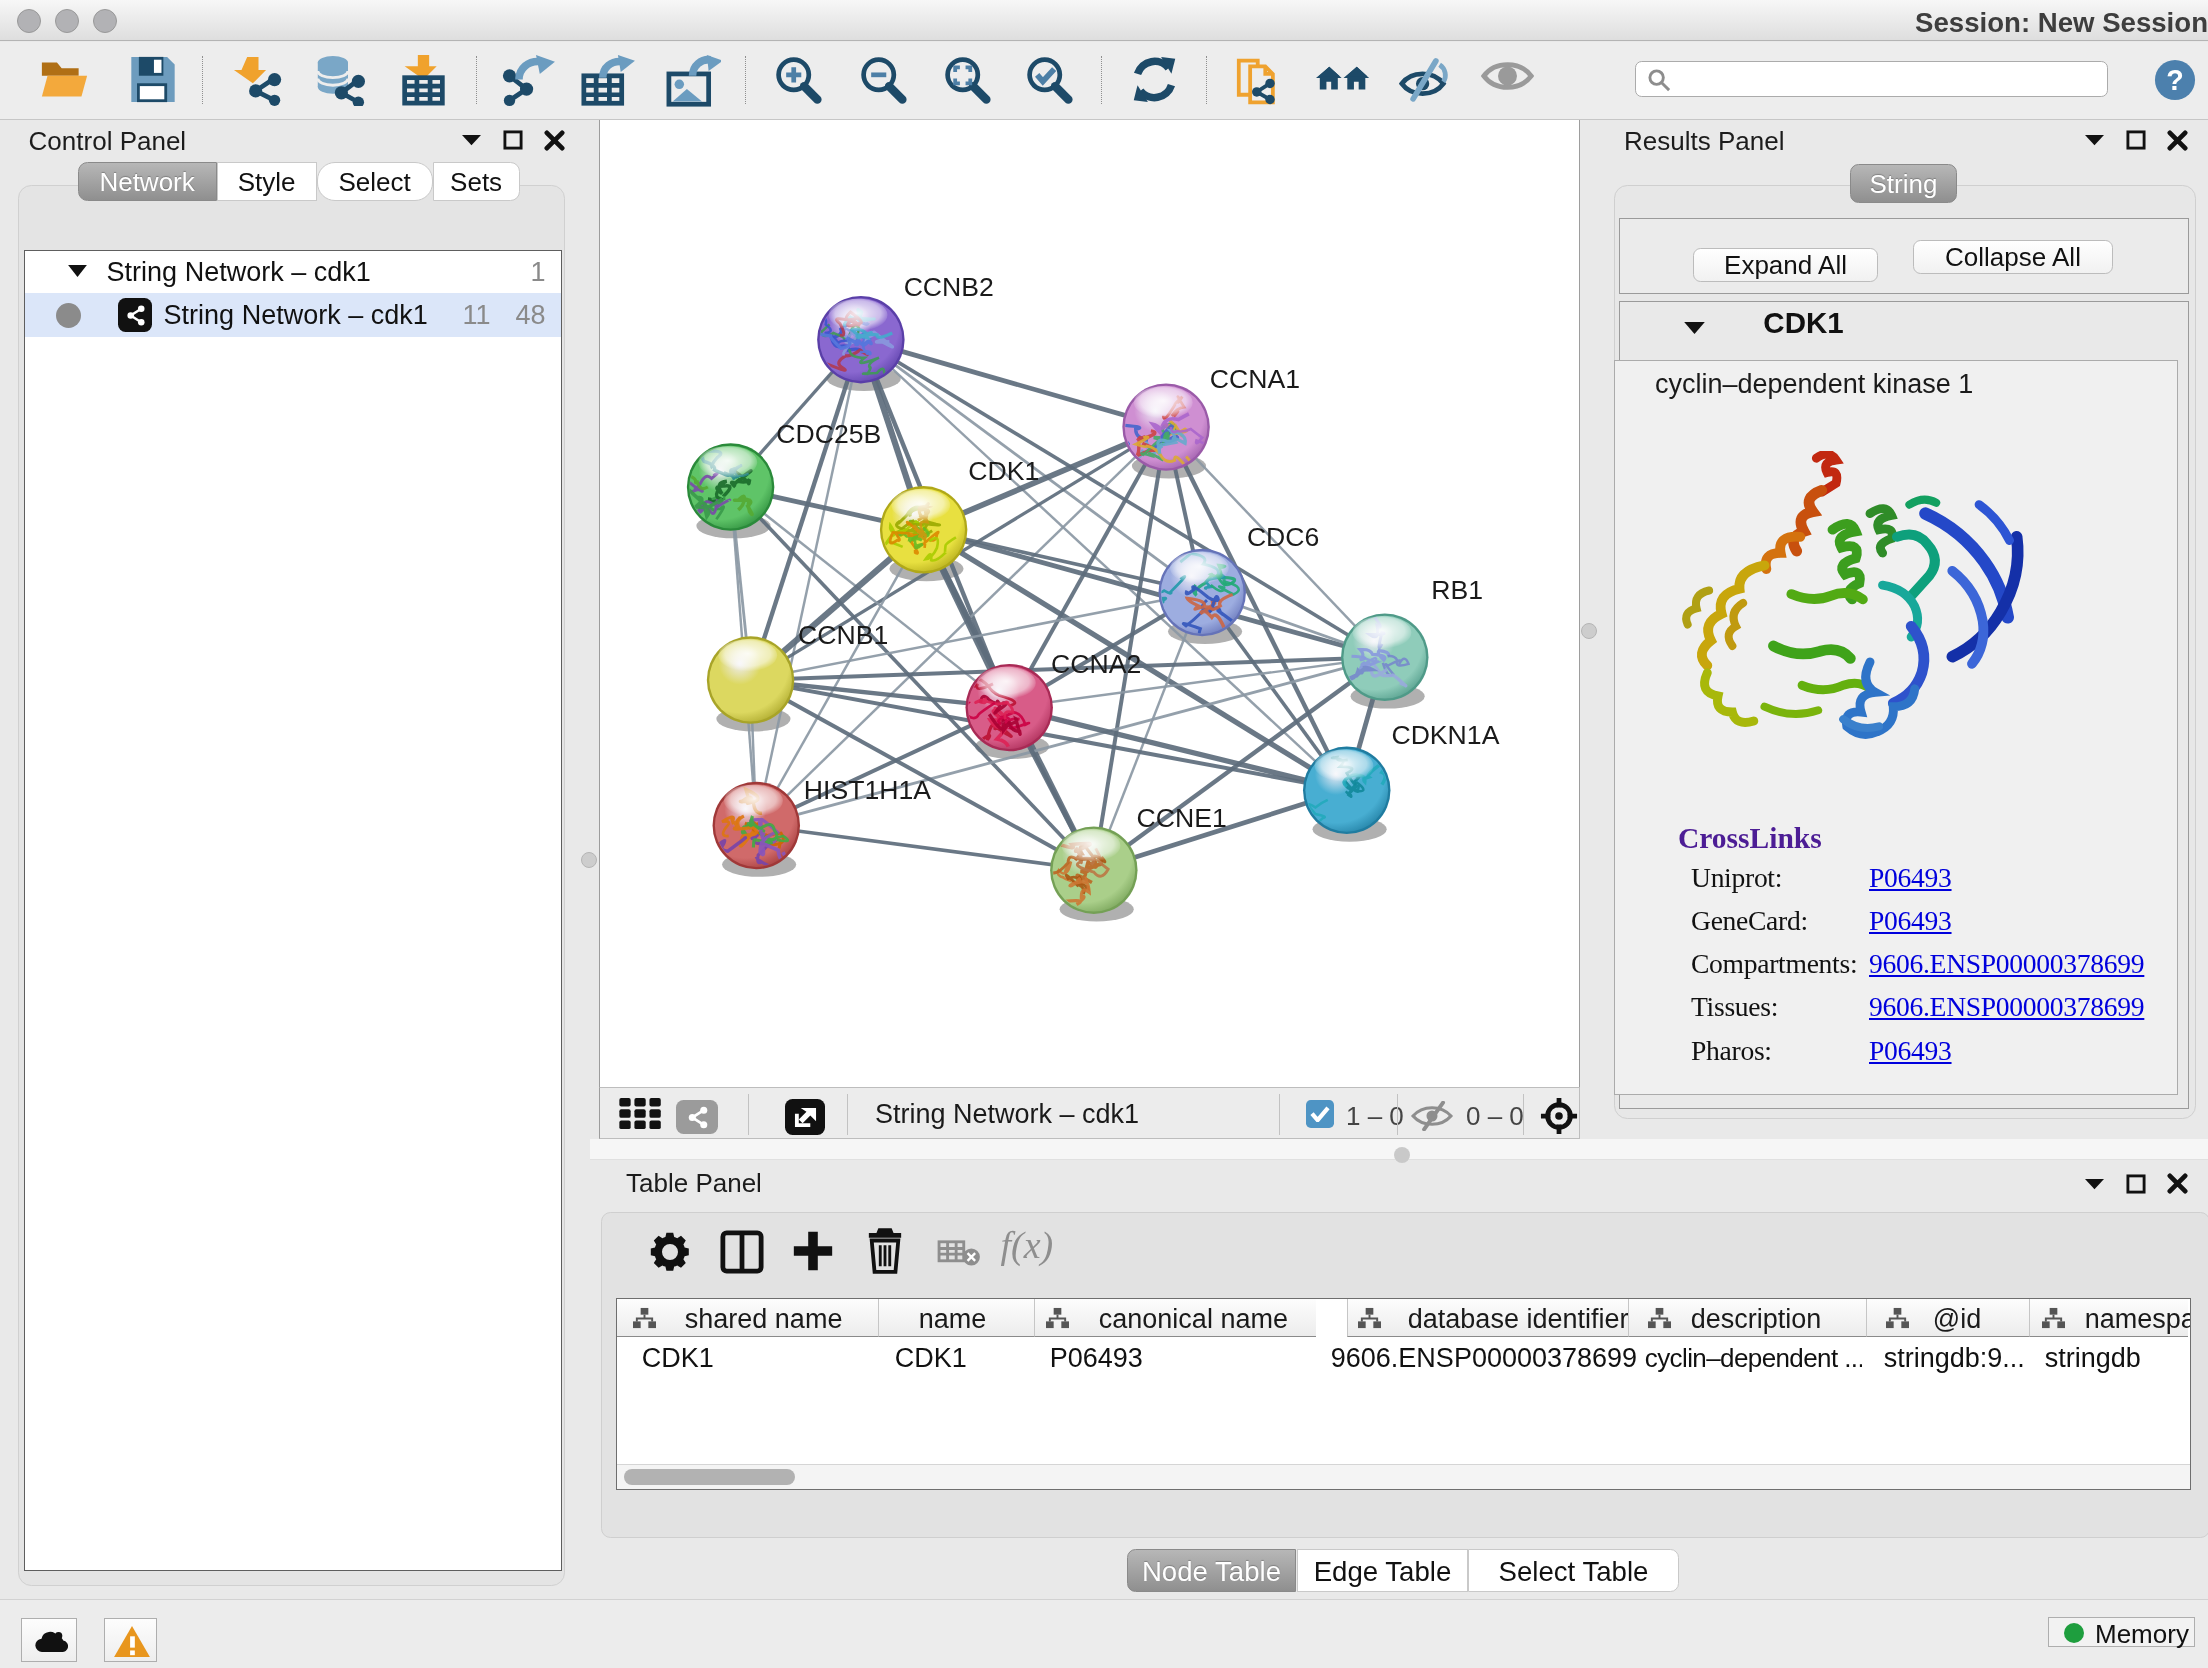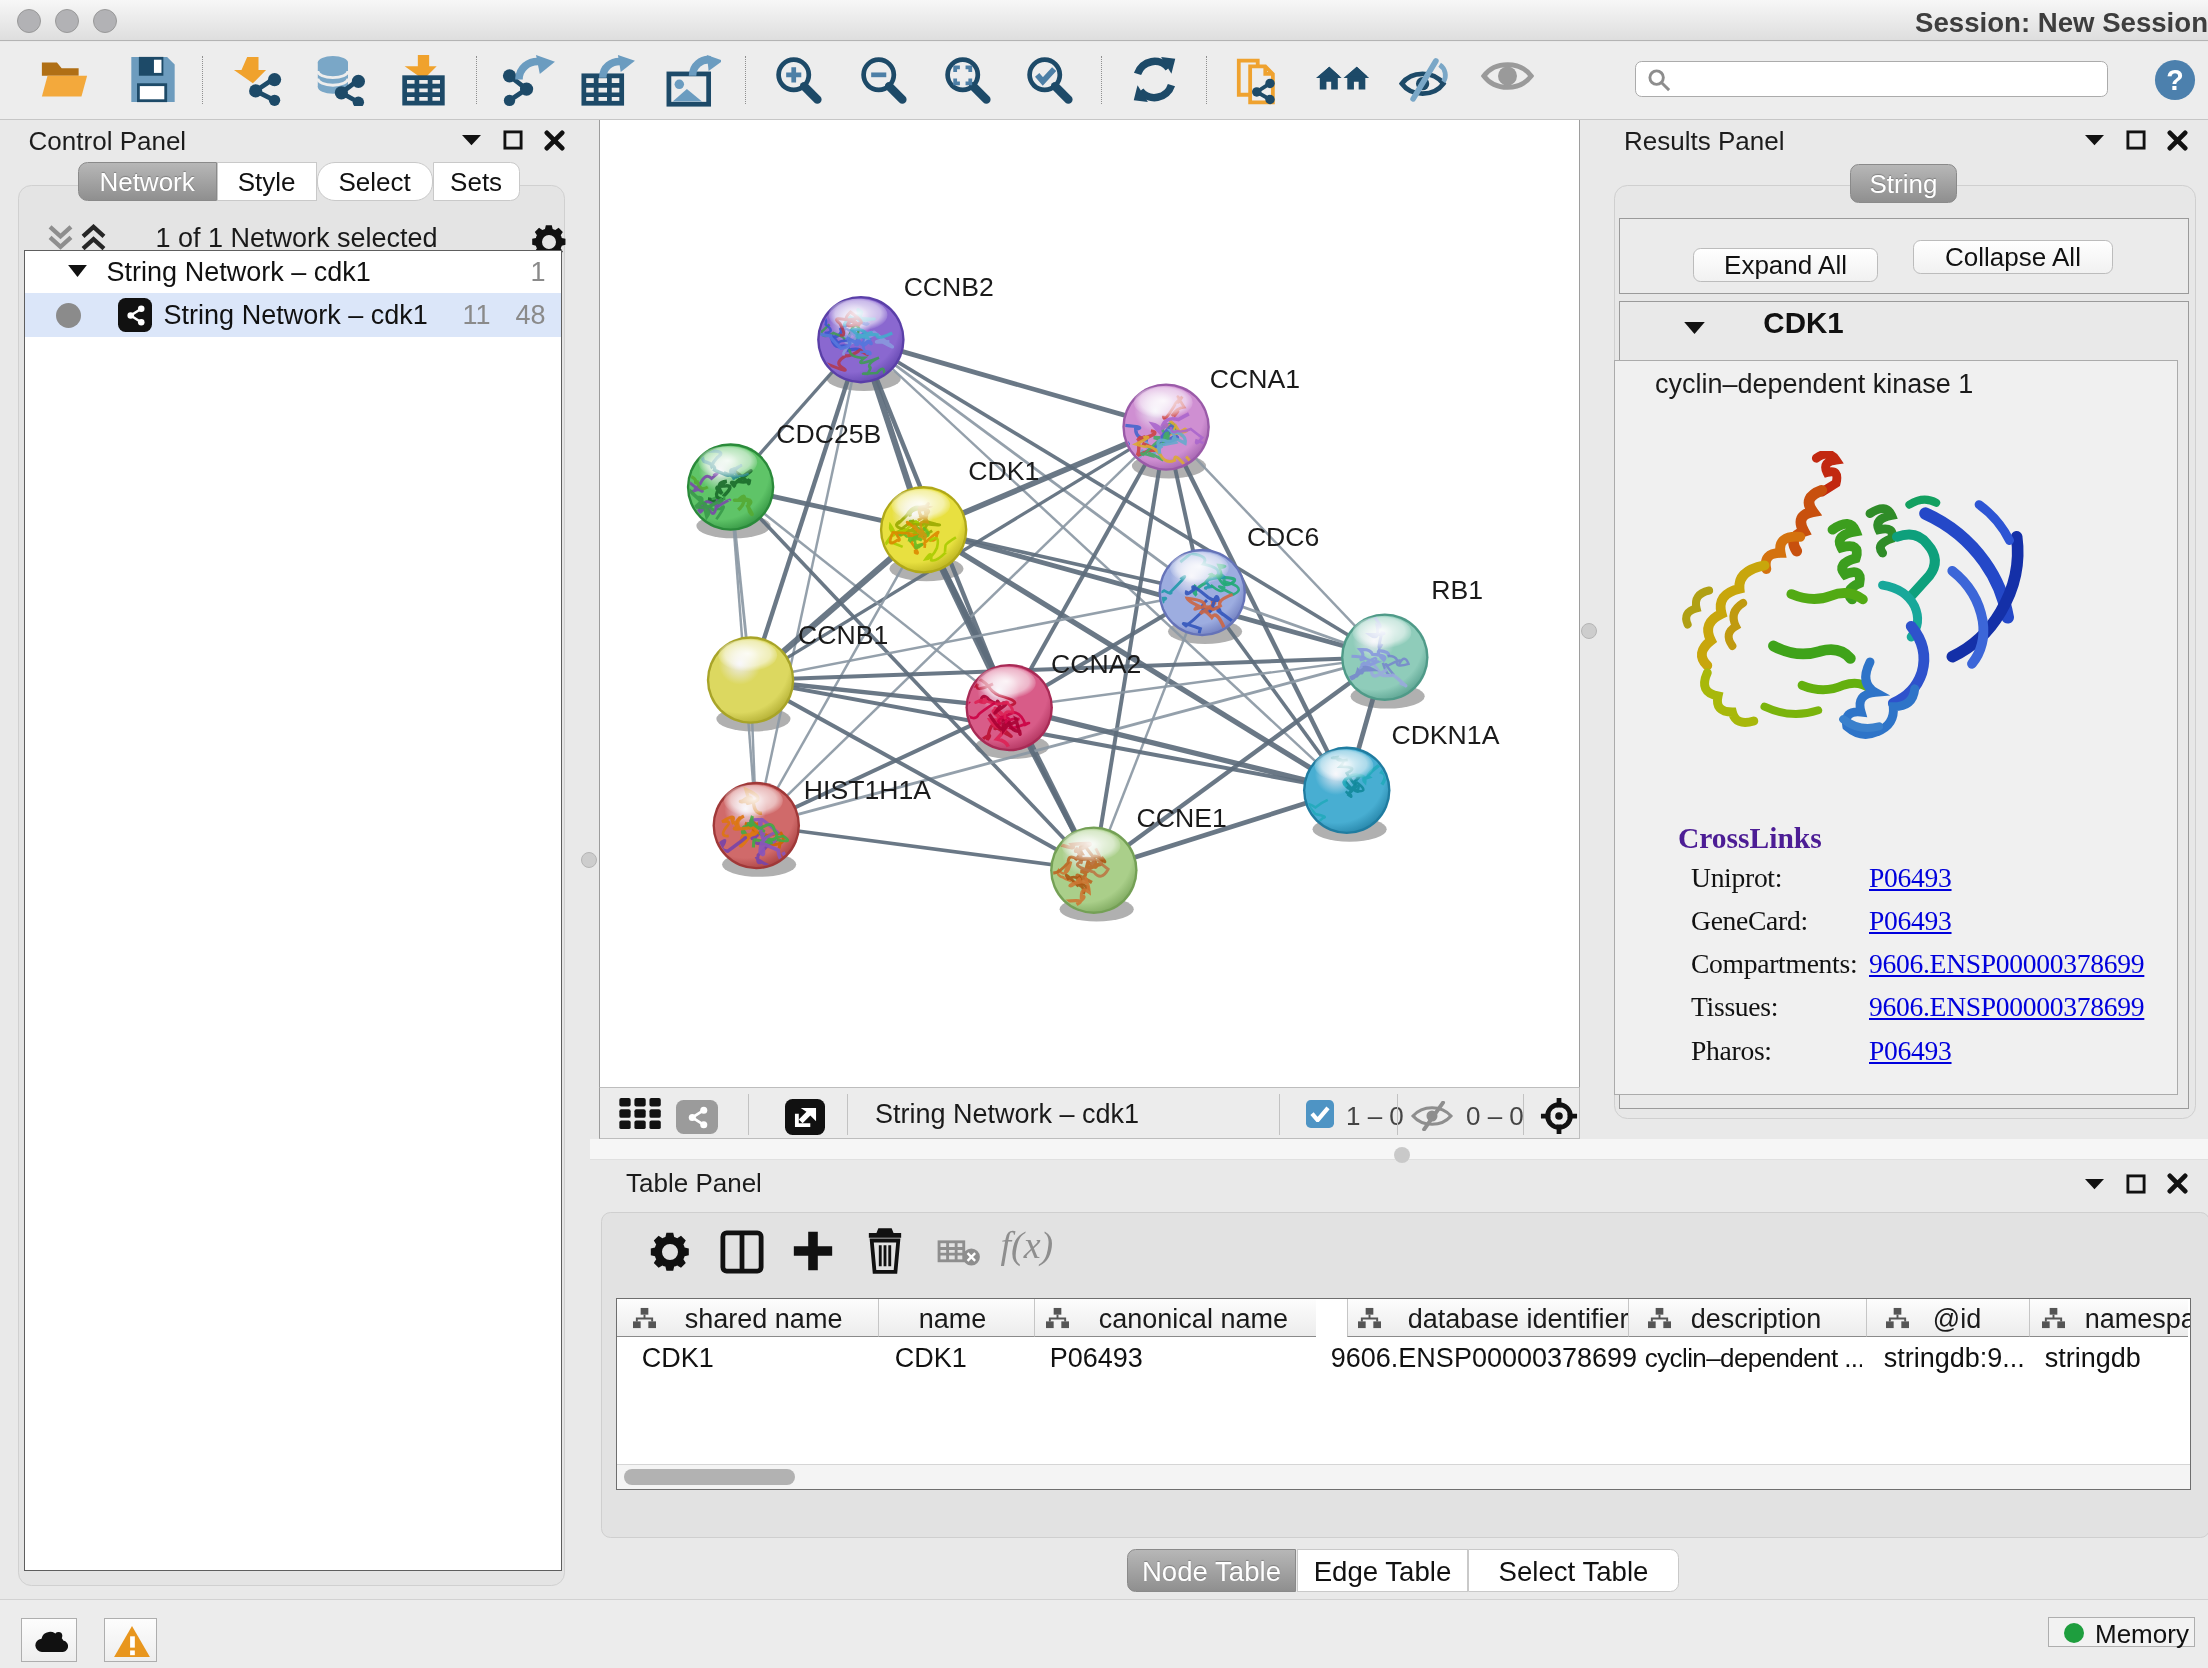--- a/index.html
+++ b/index.html
@@ -241,25 +241,6 @@
   <div class="tab" style="left:209px;width:100px;">Style</div>
   <div class="tab" style="left:309px;width:116px;border-radius:18px;">Select</div>
   <div class="tab" style="left:425px;width:87px;border-top-right-radius:9.5px;border-bottom-right-radius:9.5px;">Sets</div>
-  <div id="cp-toolbar">
-    <svg style="position:absolute;left:28.5px;top:8.6px" width="27" height="28.5" viewBox="0 0 28 30">
-      <g fill="none" stroke="#8e8e8e" stroke-width="4.5">
-          <path d="M3 3 l11 10 11-10"></path>
-          <path d="M3 14 l11 10 11-10"></path>
-        </g>
-    </svg>
-    <svg style="position:absolute;left:61px;top:8.6px" width="27" height="28.5" viewBox="0 0 28 30">
-      <g fill="none" stroke="#262626" stroke-width="4.5">
-          <path d="M3 13 L14 3 25 13"></path>
-          <path d="M3 26 L14 16 25 26"></path>
-        </g>
-    </svg>
-    <div style="position:absolute;left:0;right:0;top:7.6px;text-align:center;font-size:27px;color:#1a1a1a">1 of 1 Network selected</div>
-    <svg style="position:absolute;left:509px;top:5.7px" width="42" height="42" viewBox="0 0 24 24">
-      <path fill="#111" d="M12 8a4 4 0 1 0 0 8 4 4 0 0 0 0-8zm9.4 5.6l-2.1.5a7.6 7.6 0 0 1-.6 1.5l1.2 1.9-2.4 2.4-1.9-1.2c-.5.3-1 .5-1.5.6l-.5 2.1h-3.4l-.5-2.1a7.6 7.6 0 0 1-1.5-.6l-1.9 1.2-2.4-2.4 1.2-1.9c-.3-.5-.5-1-.6-1.5l-2.1-.5v-3.4l2.1-.5c.1-.5.3-1 .6-1.5L3.9 6.3l2.4-2.4 1.9 1.2c.5-.3 1-.5 1.5-.6l.5-2.1h3.4l.5 2.1c.5.1 1 .3 1.5.6l1.9-1.2 2.4 2.4-1.2 1.9c.3.5.5 1 .6 1.5l2.1.5z"></path>
-      <circle cx="12" cy="12" r="3.2" fill="#e4e4e4"></circle>
-    </svg>
-  </div>
   <div id="cp-tree">
     <div class="trow">
       <svg style="position:absolute;left:42px;top:12.4px" width="21" height="15" viewBox="0 0 22 16">

